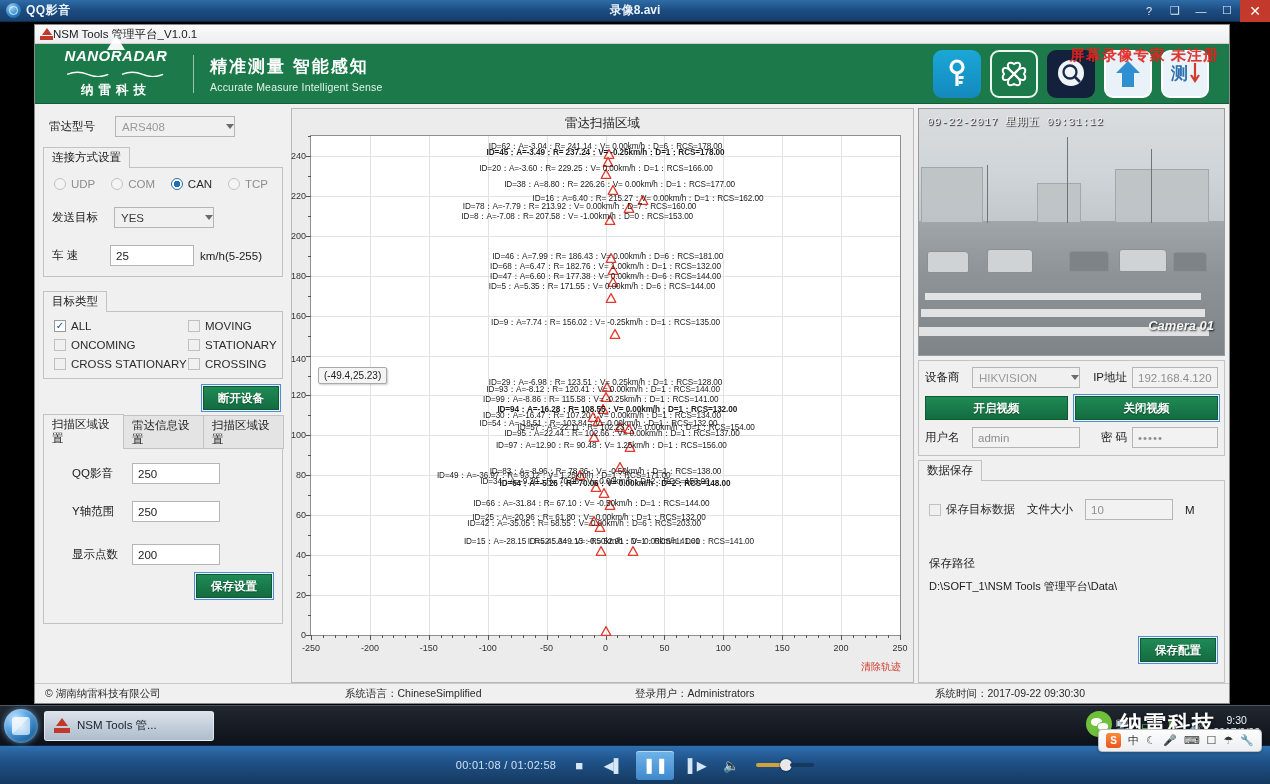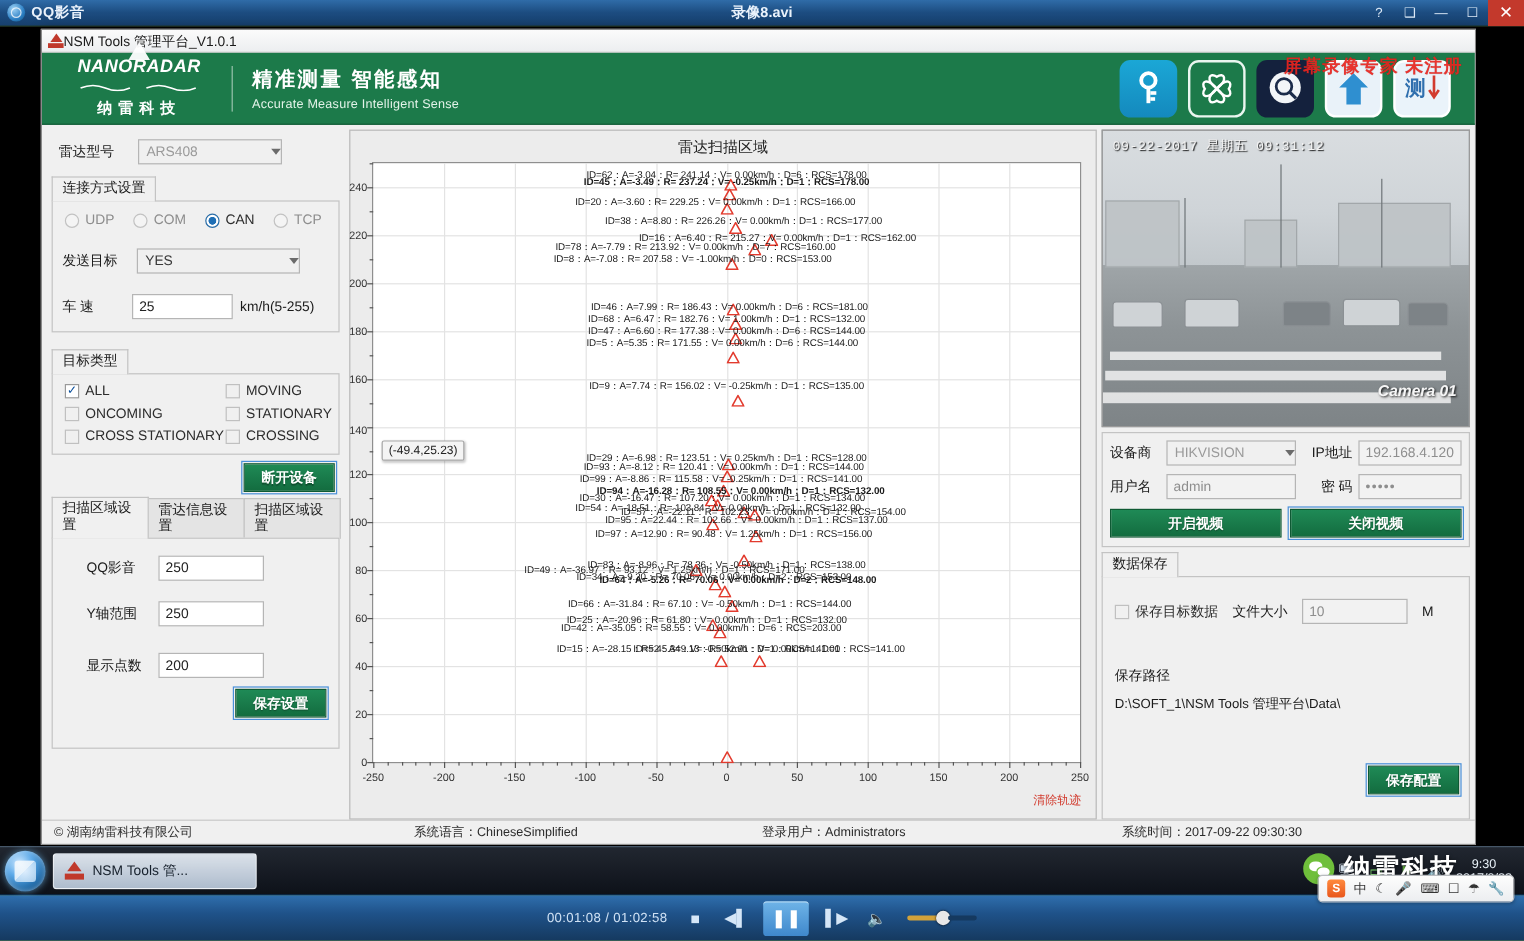--- a/index.html
+++ b/index.html
@@ -576,7 +576,7 @@
 
           <div class="row" style="margin-top:17px;">
             <span class="lab" style="width:62px;">发送目标</span>
-            <span class="combo" style="width:136px;">
+            <span class="combo" style="width:100px;">
               <span>YES</span>
               <i class="arrow"></i>
             </span>

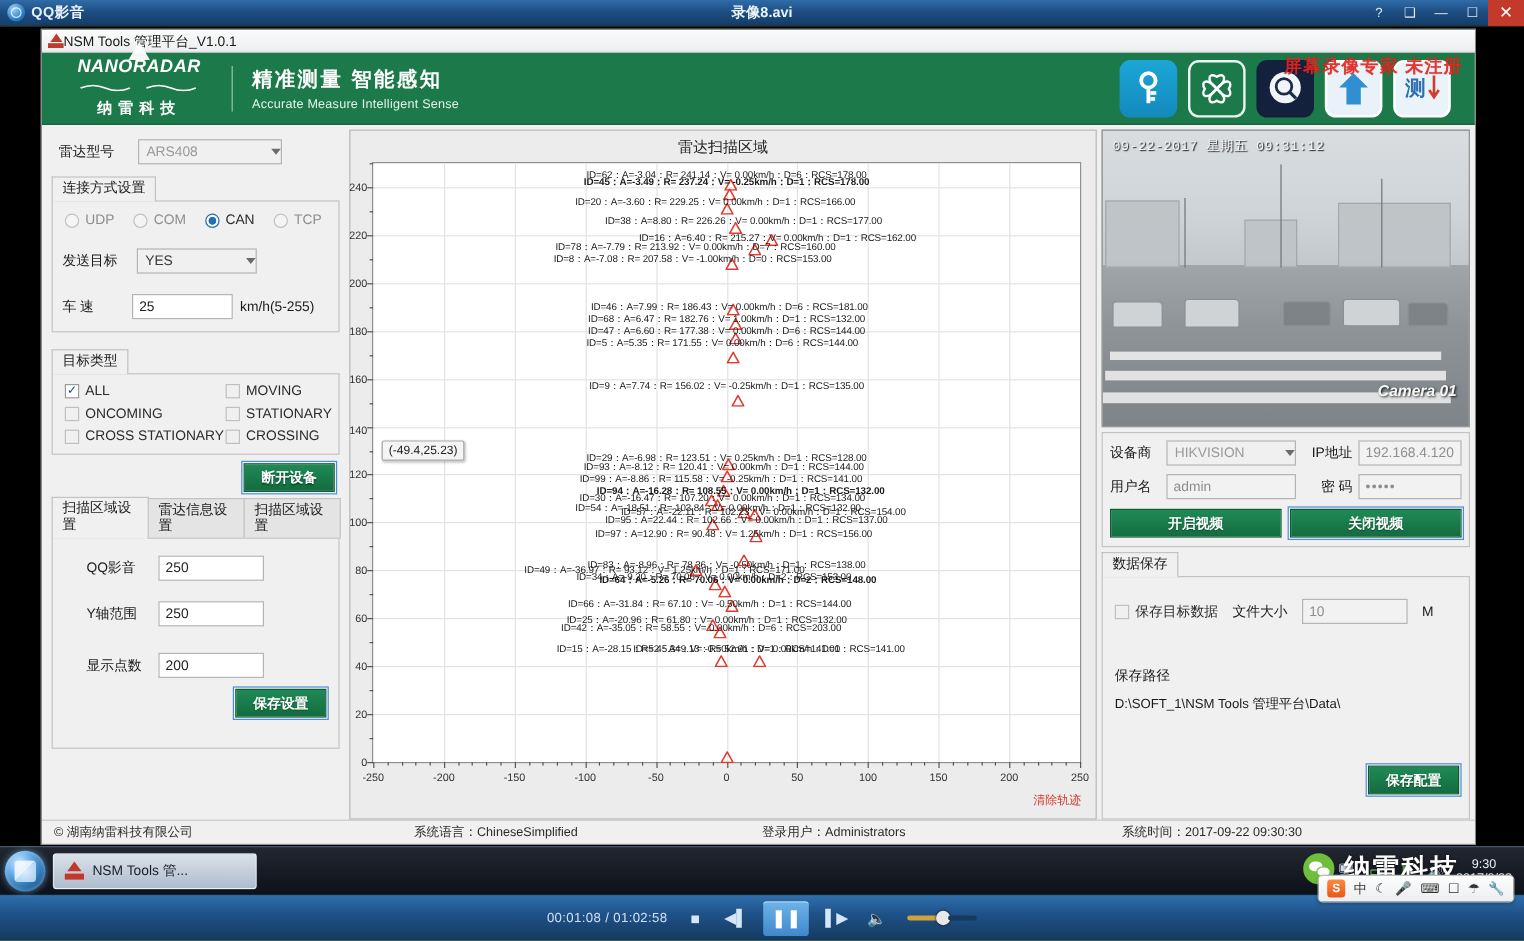--- a/index.html
+++ b/index.html
@@ -1017,6 +1017,10 @@
             <span>192.168.4.120</span>
           </span>
         </div>
+        <div class="row" style="gap:7px; margin-top:8px;">
+          <div class="gbtn" style="flex:1;">开启视频</div>
+          <div class="gbtn focus" style="flex:1;">关闭视频</div>
+        </div>
         <div class="row" style="gap:5px; margin-top:7px;">
           <span class="lab" style="width:42px;">用户名</span>
           <span class="tbox dim" style="width:108px;">
@@ -1026,10 +1030,6 @@
           <span class="tbox dim" style="width:86px;">
             <span style="letter-spacing:1px;">•••••</span>
           </span>
-        </div>
-        <div class="row" style="gap:7px; margin-top:8px;">
-          <div class="gbtn" style="flex:1;">开启视频</div>
-          <div class="gbtn focus" style="flex:1;">关闭视频</div>
         </div>
       </div>
 

